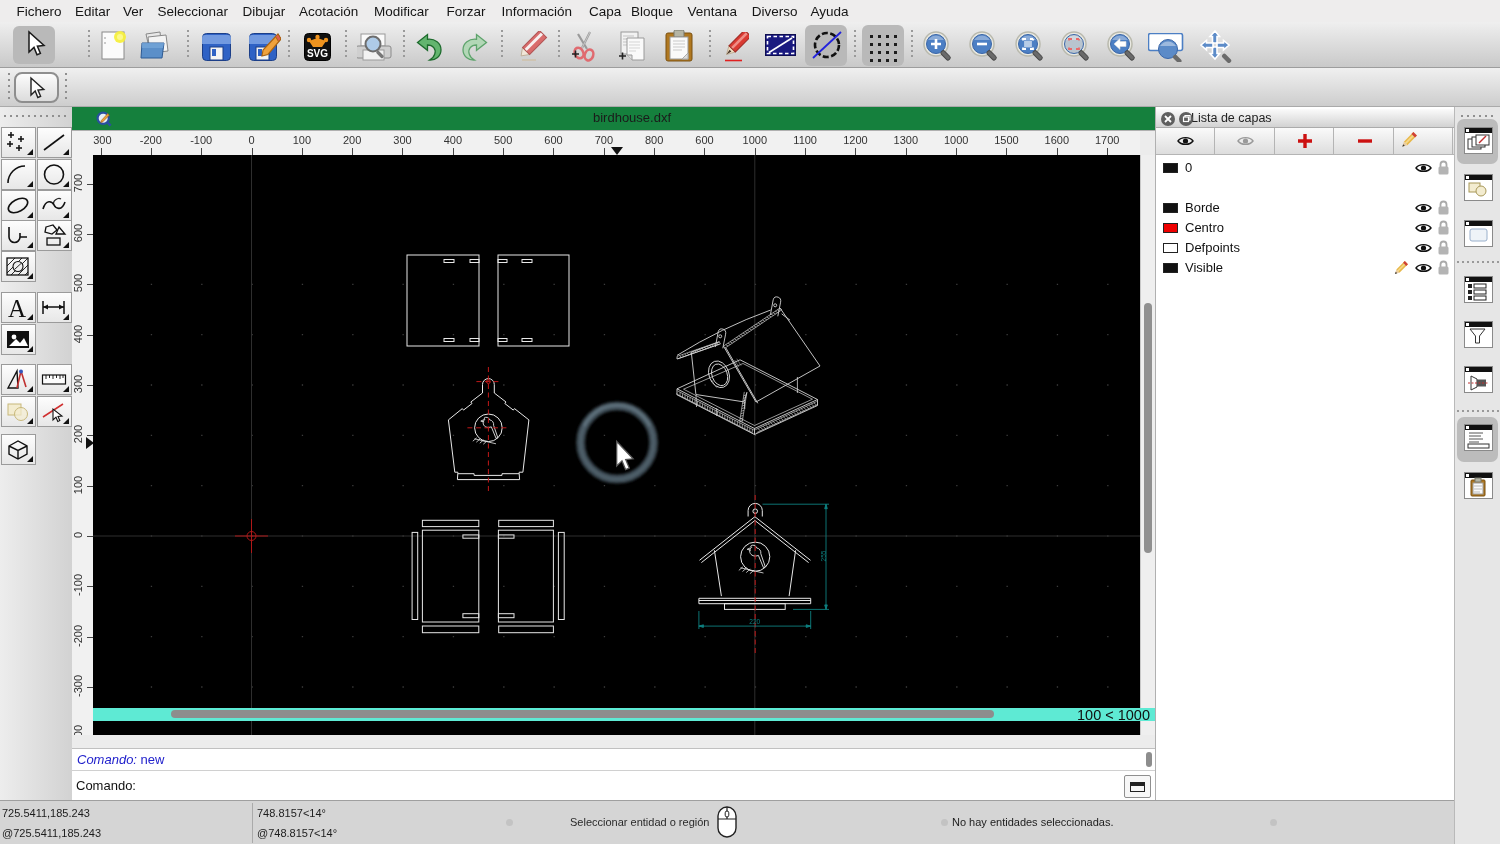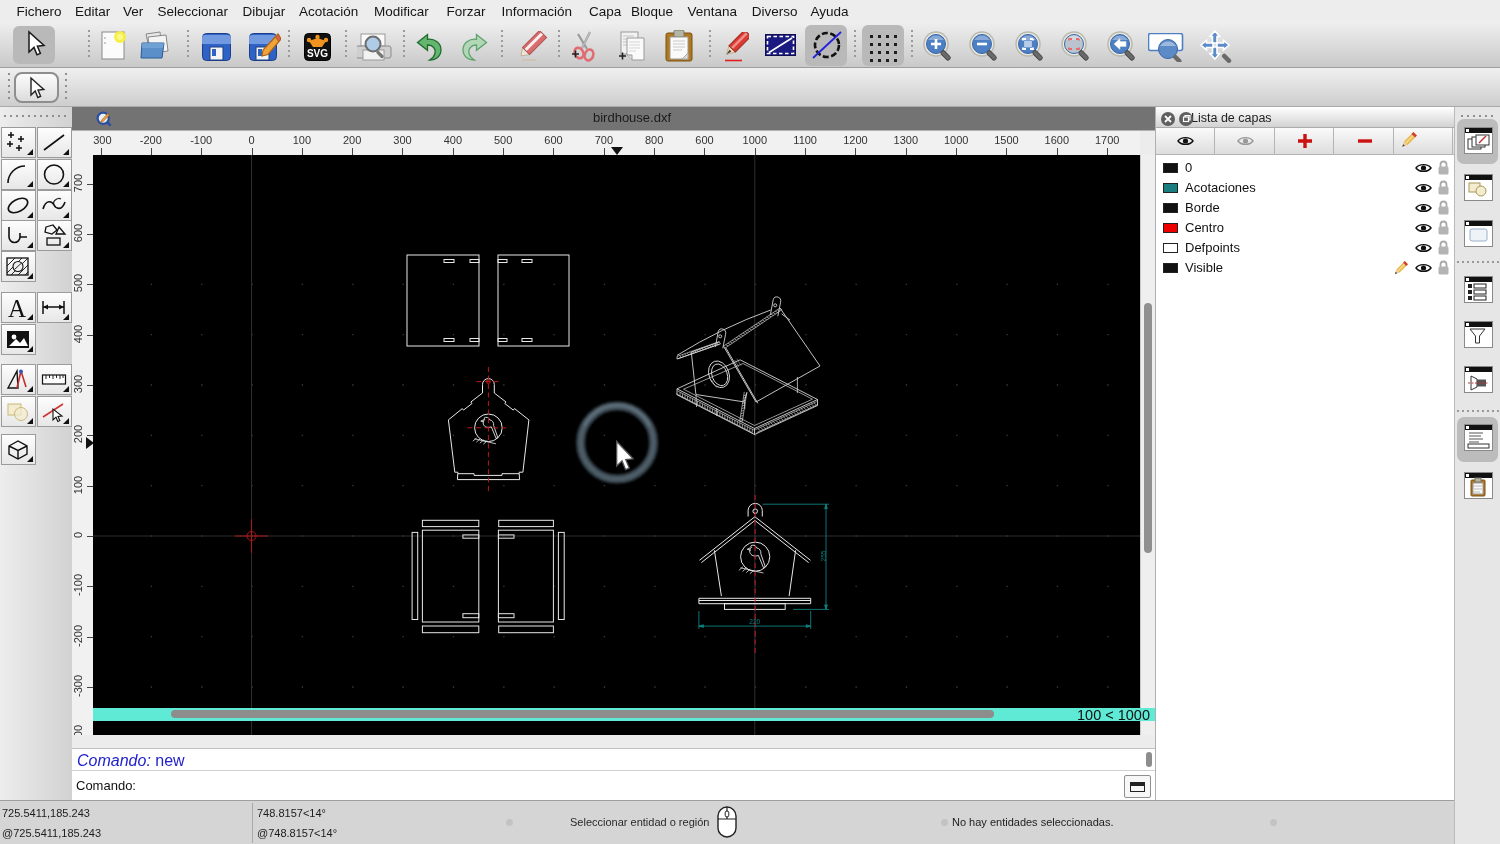--- a/index.html
+++ b/index.html
@@ -15,7 +15,7 @@
 #palette{left:0;top:107px;width:72px;height:693px;background:linear-gradient(90deg,#ededed,#d2d2d2)}
 .pbtn{position:absolute;width:35px;height:31px;background:linear-gradient(#fdfdfd,#e7e7e7);border:1px solid #9b9b9b}
 .ptri{position:absolute;width:0;height:0;border-left:6px solid transparent;border-bottom:6px solid #111}
-#tabbar{left:72px;top:107px;width:1083px;height:24px;background:#737373;border-bottom:1px solid #b0b0b0}
+#tabbar{left:72px;top:107px;width:1083px;height:24px;background:#15803d;border-bottom:1px solid #b0b0b0}
 #hruler{left:93px;top:131px;width:1047px;height:24px;background:#f1f1f1;overflow:hidden}
 #vruler{left:72px;top:155px;width:21px;height:580px;background:#f1f1f1;overflow:hidden}
 #rcorner{left:72px;top:131px;width:21px;height:24px;background:#f1f1f1}

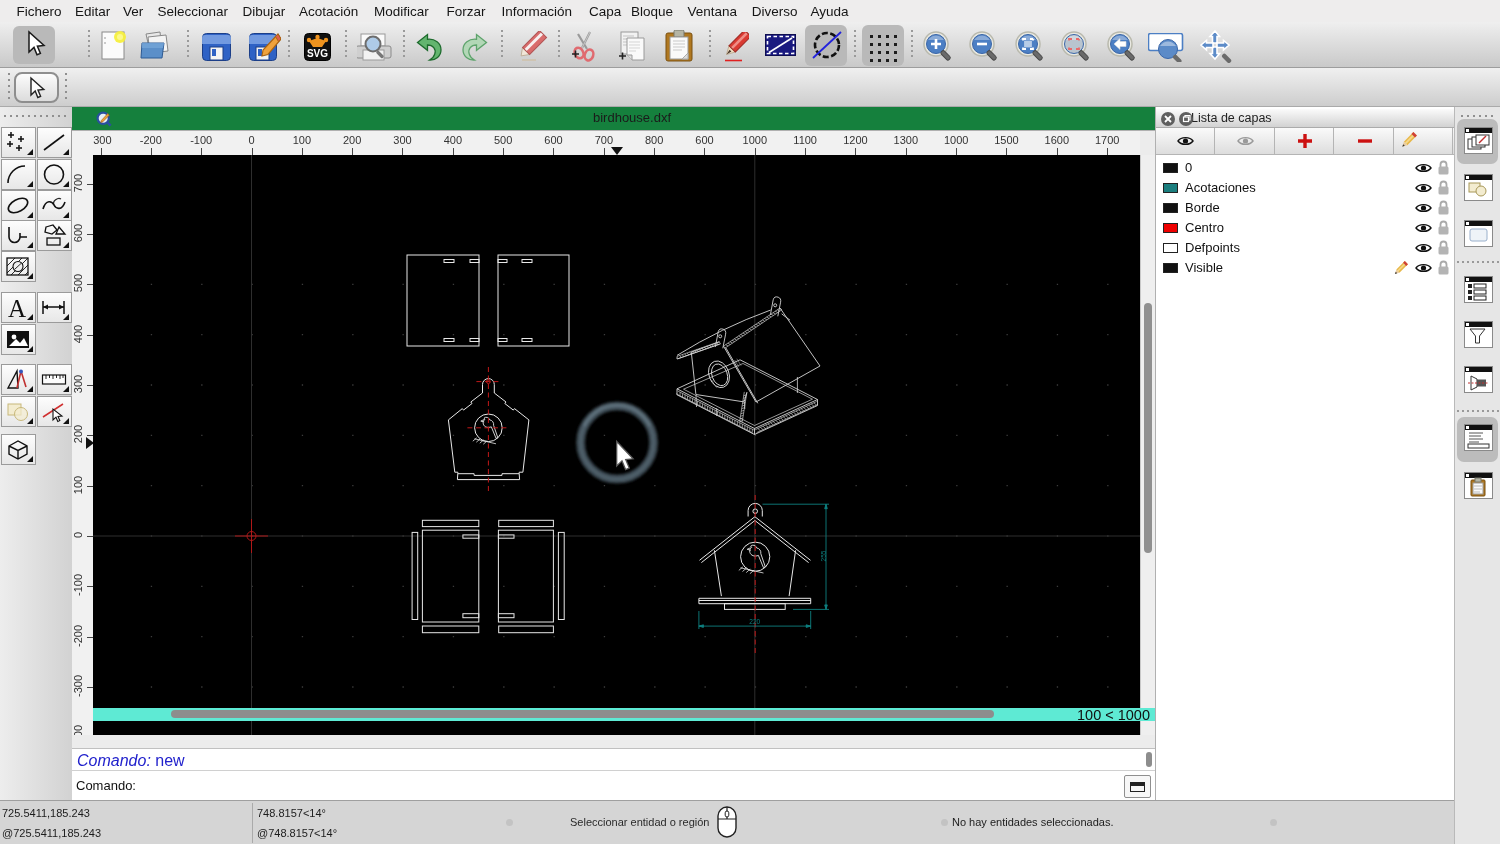--- a/index.html
+++ b/index.html
@@ -643,18 +643,6 @@
           <rect x="1.5" y="6.5" width="10" height="8" rx="1.5" fill="#b4b4b4"></rect>
         </svg>
       </div>
-      <div class="lrow" style="top:71px">
-        <div class="swatch" style="background:#1b7e7e"></div>
-        <span style="position:absolute;left:29px;top:2px">Acotaciones</span>
-        <svg class="abs" style="left:259px;top:4px" width="17" height="12" viewBox="0 0 17 12">
-          <path d="M1,6 C4,1.5 13,1.5 16,6 C13,10.5 4,10.5 1,6 Z" fill="none" stroke="#111" stroke-width="1.4"></path>
-          <circle cx="8.5" cy="6" r="2.6" fill="#111"></circle>
-        </svg>
-        <svg class="abs" style="left:281px;top:2px" width="13" height="15" viewBox="0 0 13 15">
-          <path d="M3.5,7 V4.5 a3,3 0 0 1 6,0 V7" fill="none" stroke="#aaa" stroke-width="1.8"></path>
-          <rect x="1.5" y="6.5" width="10" height="8" rx="1.5" fill="#b4b4b4"></rect>
-        </svg>
-      </div>
       <div class="lrow" style="top:91px">
         <div class="swatch" style="background:#111"></div>
         <span style="position:absolute;left:29px;top:2px">Borde</span>

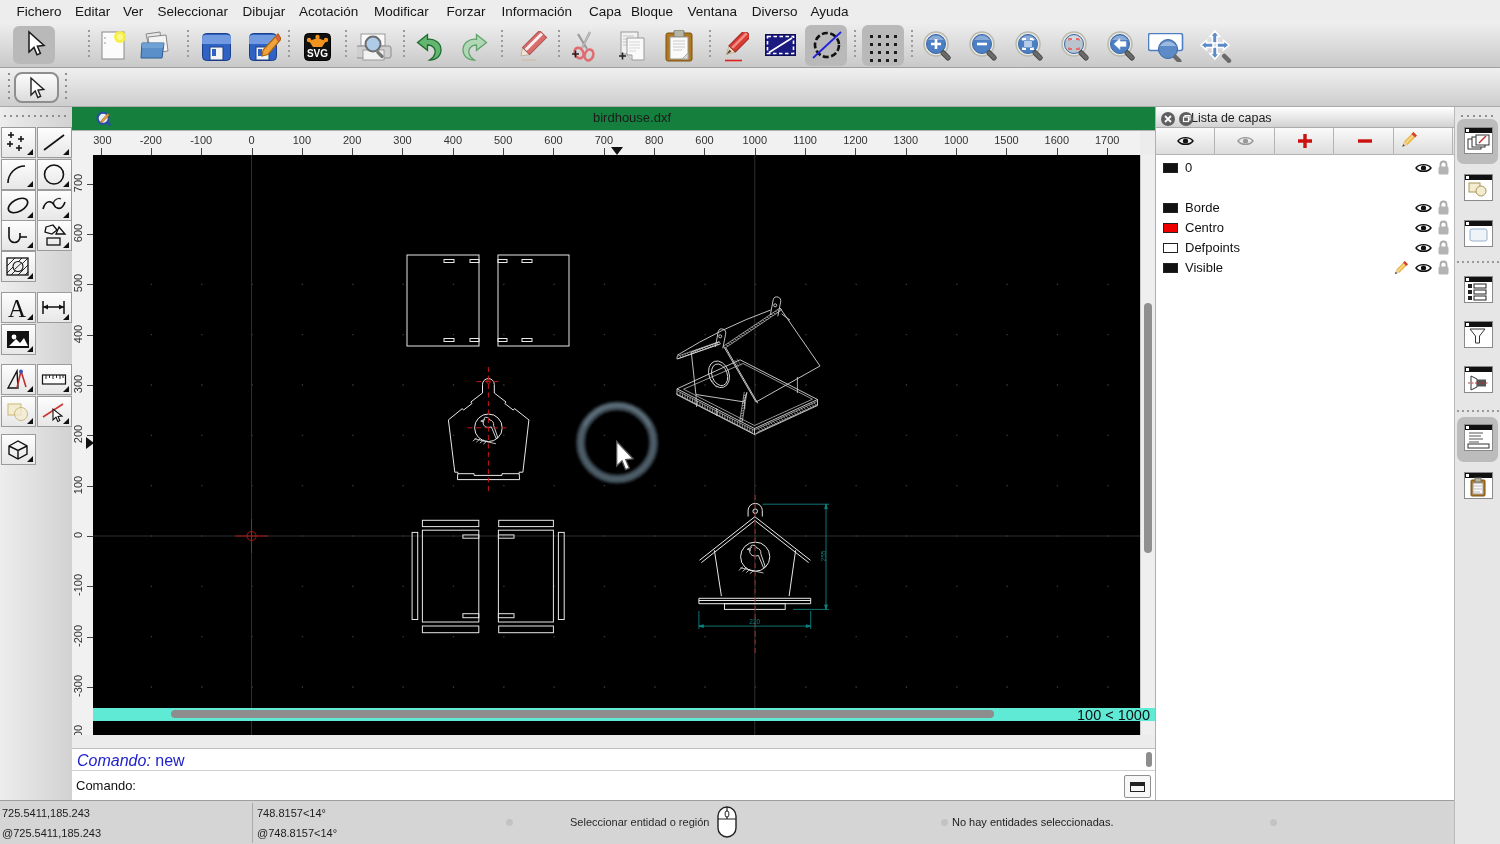--- a/index.html
+++ b/index.html
@@ -560,7 +560,7 @@
       <span style="position:absolute;right:5px;top:-1px;font-size:14.5px;color:#111">100 &lt; 1000</span>
     </div>
     <div id="histrow" class="abs">
-      <span style="position:absolute;left:5px;top:3px;font-size:16px;color:#2222cc"><i>Comando:</i> new</span>
+      <span style="position:absolute;left:5px;top:3px;font-size:13px;color:#2222cc"><i>Comando:</i> new</span>
       <div style="position:absolute;right:2px;top:2px;width:8px;height:17px;background:#fff">
         <div style="position:absolute;left:1px;top:1px;width:6px;height:15px;background:#8d8d8d;border-radius:3px"></div>
       </div>

